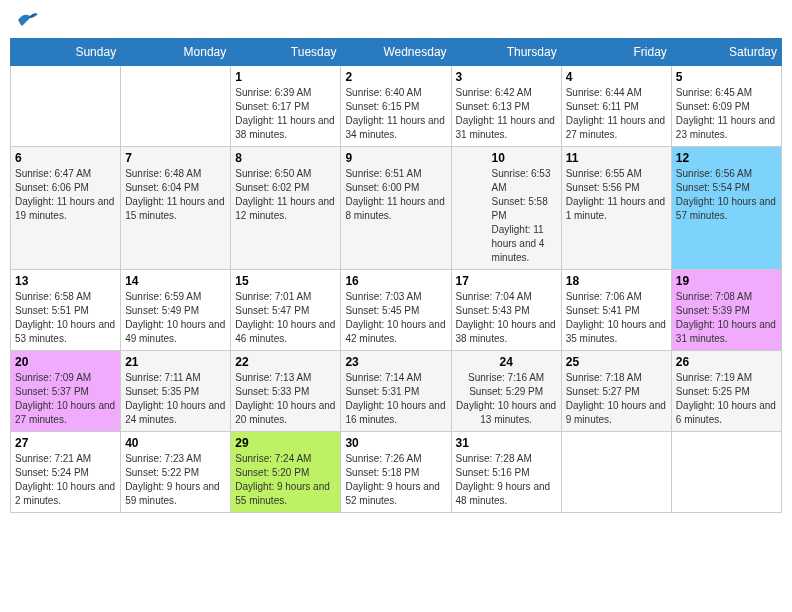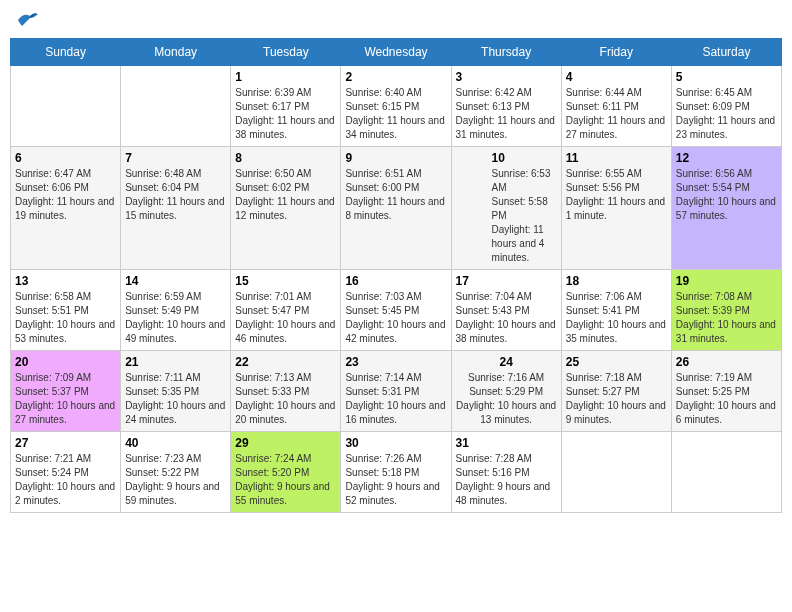--- a/index.html
+++ b/index.html
@@ -62,7 +62,7 @@
       background: #2a7abf;
       color: #fff;
       padding: 6px 4px;
-      text-align: center;
+      text-align: right;
       font-weight: normal;
       font-size: 12px;
       border: 1px solid #2a7abf;

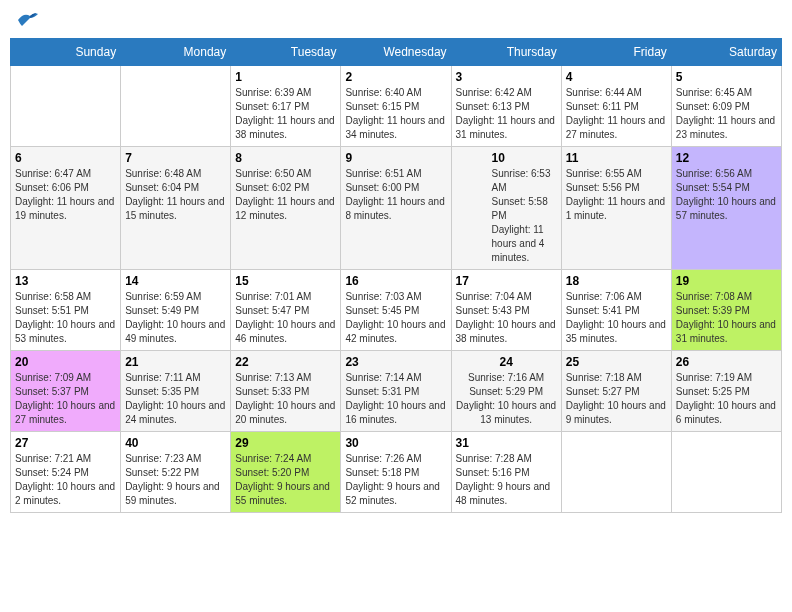--- a/index.html
+++ b/index.html
@@ -179,7 +179,7 @@
           <div class="day-number">11</div>
           <div class="day-info">Sunrise: 6:55 AM<br>Sunset: 5:56 PM<br>Daylight: 11 hours and 1 minute.</div>
         </td>
-        <td style="background-color: #c4b5fd;">
+        <td style="background-color: #7dd3fc;">
           <div class="day-number">12</div>
           <div class="day-info">Sunrise: 6:56 AM<br>Sunset: 5:54 PM<br>Daylight: 10 hours and 57 minutes.</div>
         </td>

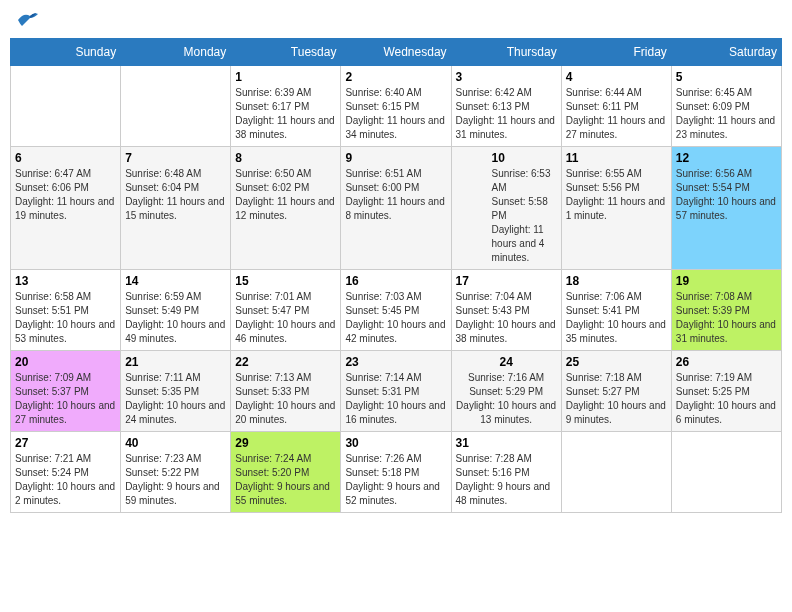--- a/index.html
+++ b/index.html
@@ -209,7 +209,7 @@
           <div class="day-number">18</div>
           <div class="day-info">Sunrise: 7:06 AM<br>Sunset: 5:41 PM<br>Daylight: 10 hours and 35 minutes.</div>
         </td>
-        <td style="background-color: #bef264;">
+        <td style="background-color: #f0abfc;">
           <div class="day-number">19</div>
           <div class="day-info">Sunrise: 7:08 AM<br>Sunset: 5:39 PM<br>Daylight: 10 hours and 31 minutes.</div>
         </td>

